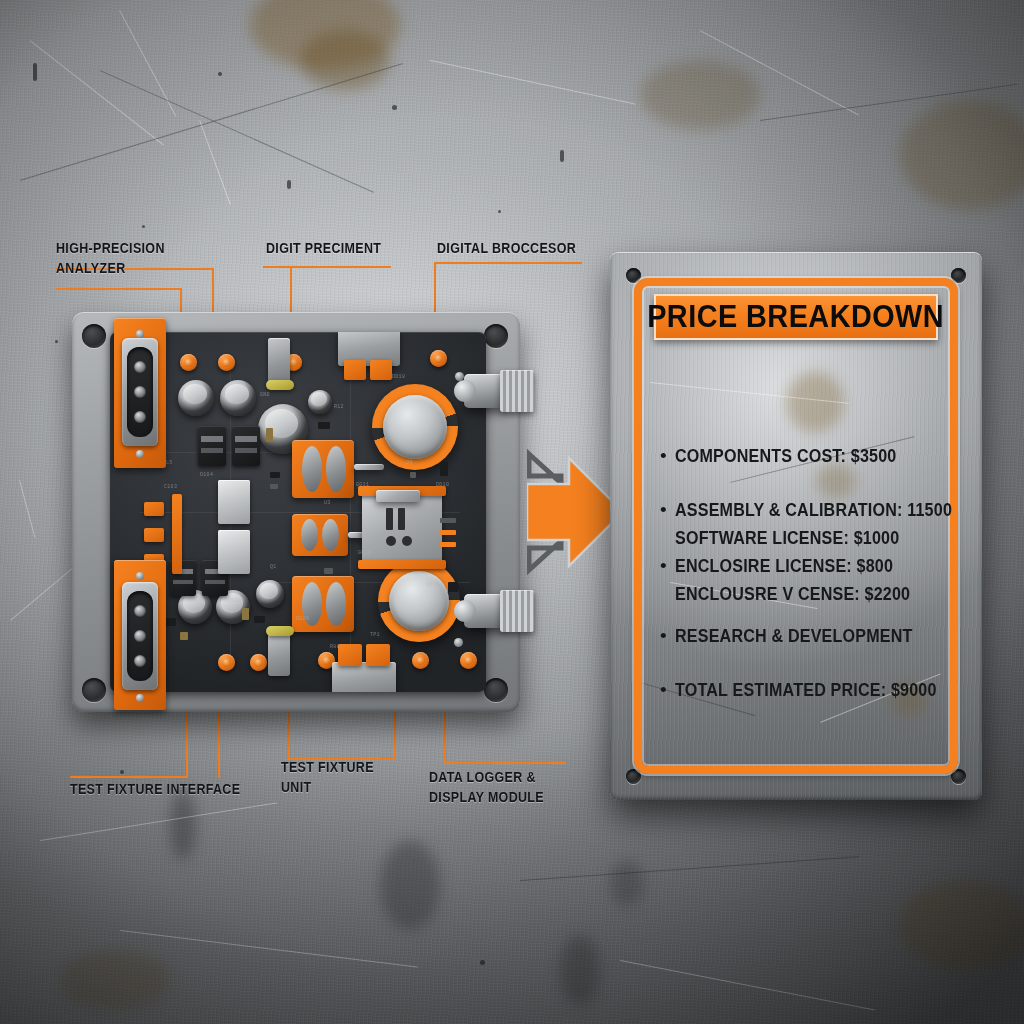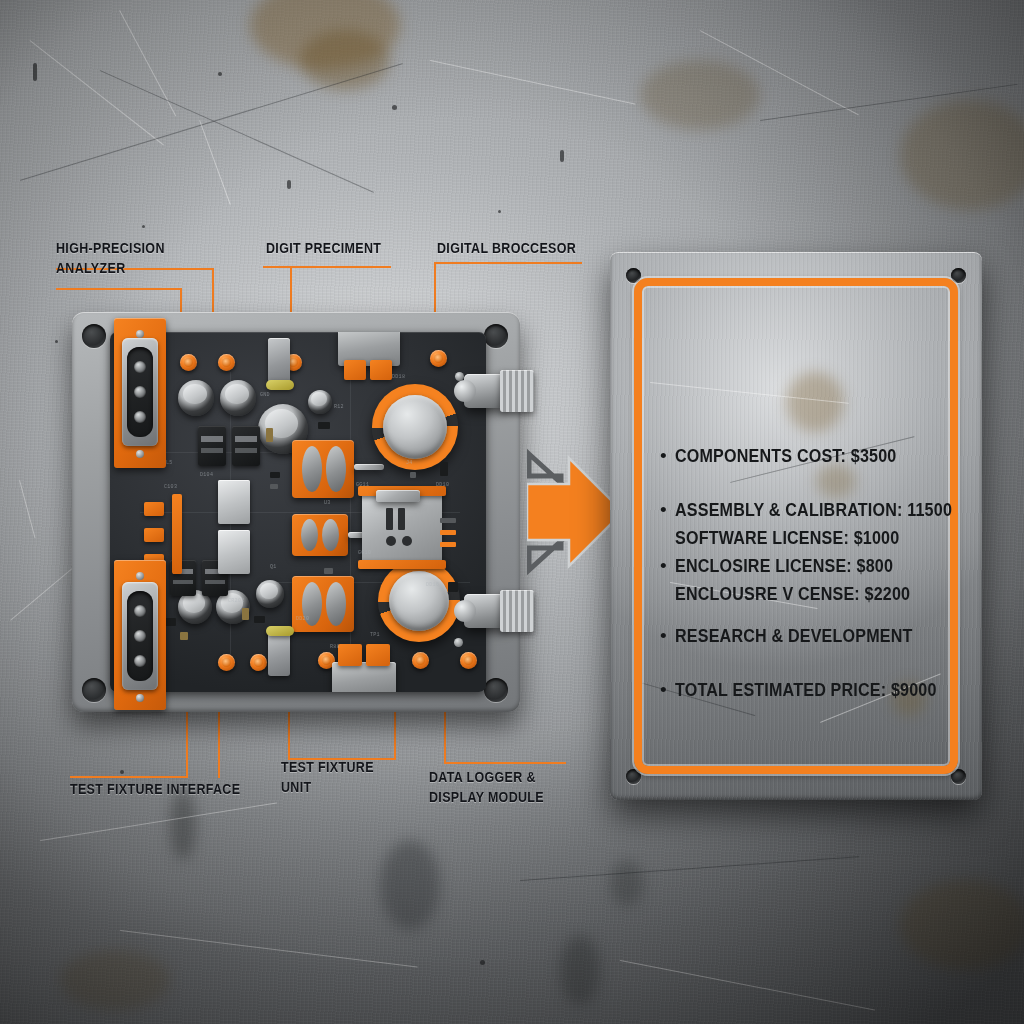--- a/index.html
+++ b/index.html
@@ -580,6 +580,9 @@
 
     <div class="plaque-inner-border"></div>
 
+    <div class="title-box">
+      <div class="title-text">PRICE BREAKDOWN</div>
+    </div>
 
     <div class="bullet-list">
 

